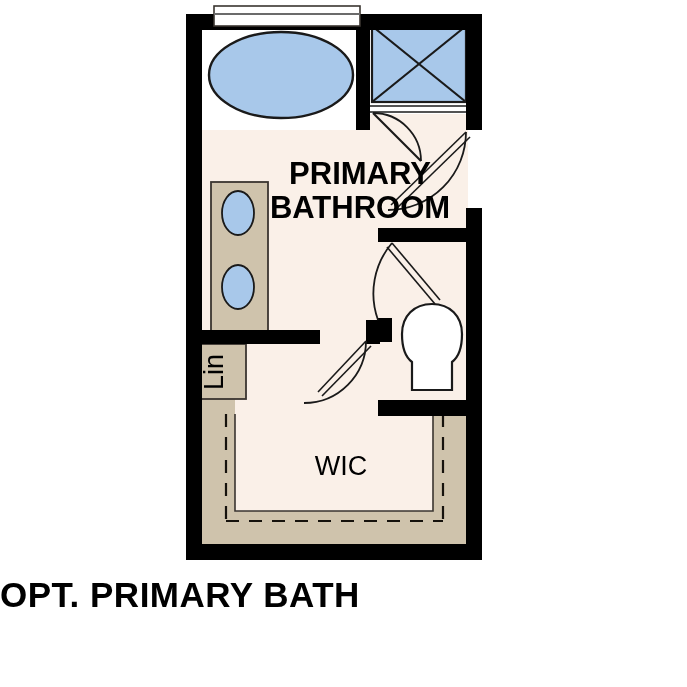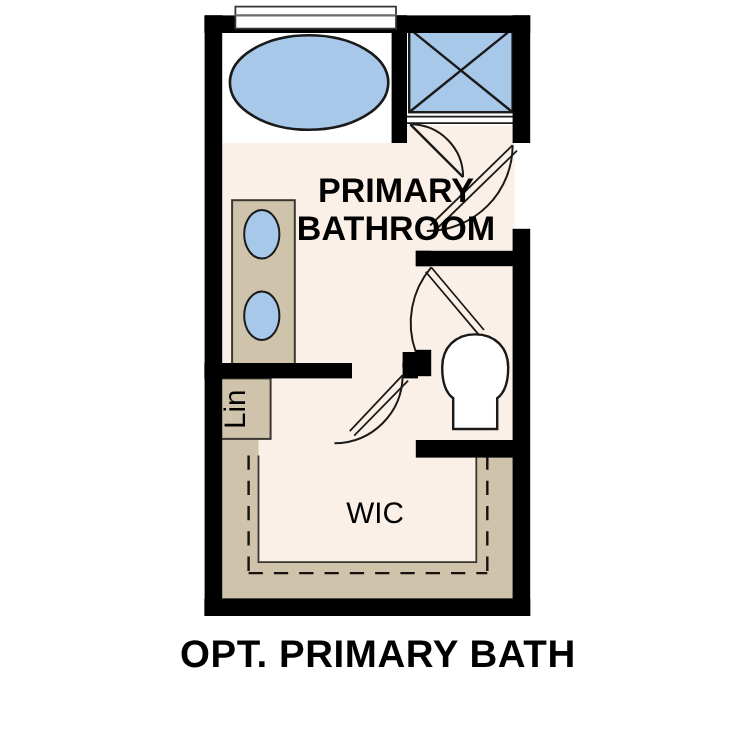--- a/index.html
+++ b/index.html
@@ -32,7 +32,6 @@
     left: 0;
     top: 575px;
     width: 687px;
-    text-align: center;
     font-family: "Liberation Sans", sans-serif;
     font-weight: bold;
     font-size: 35px;

